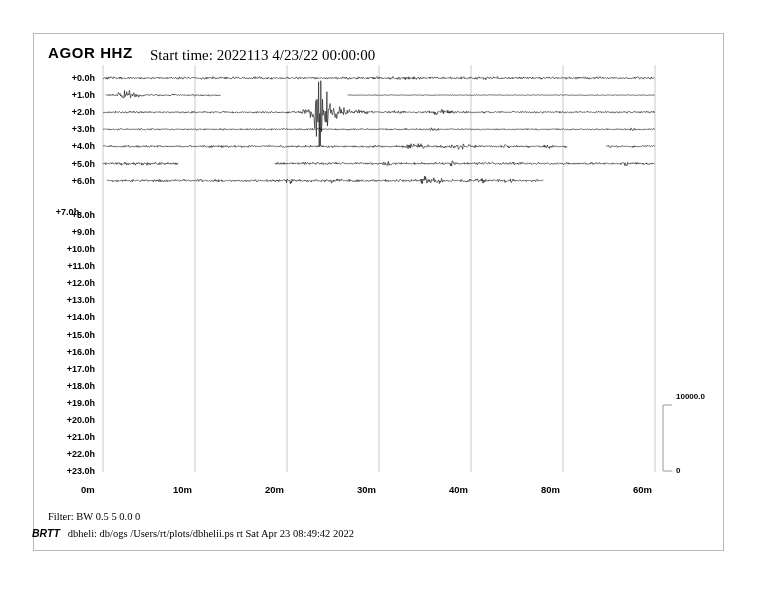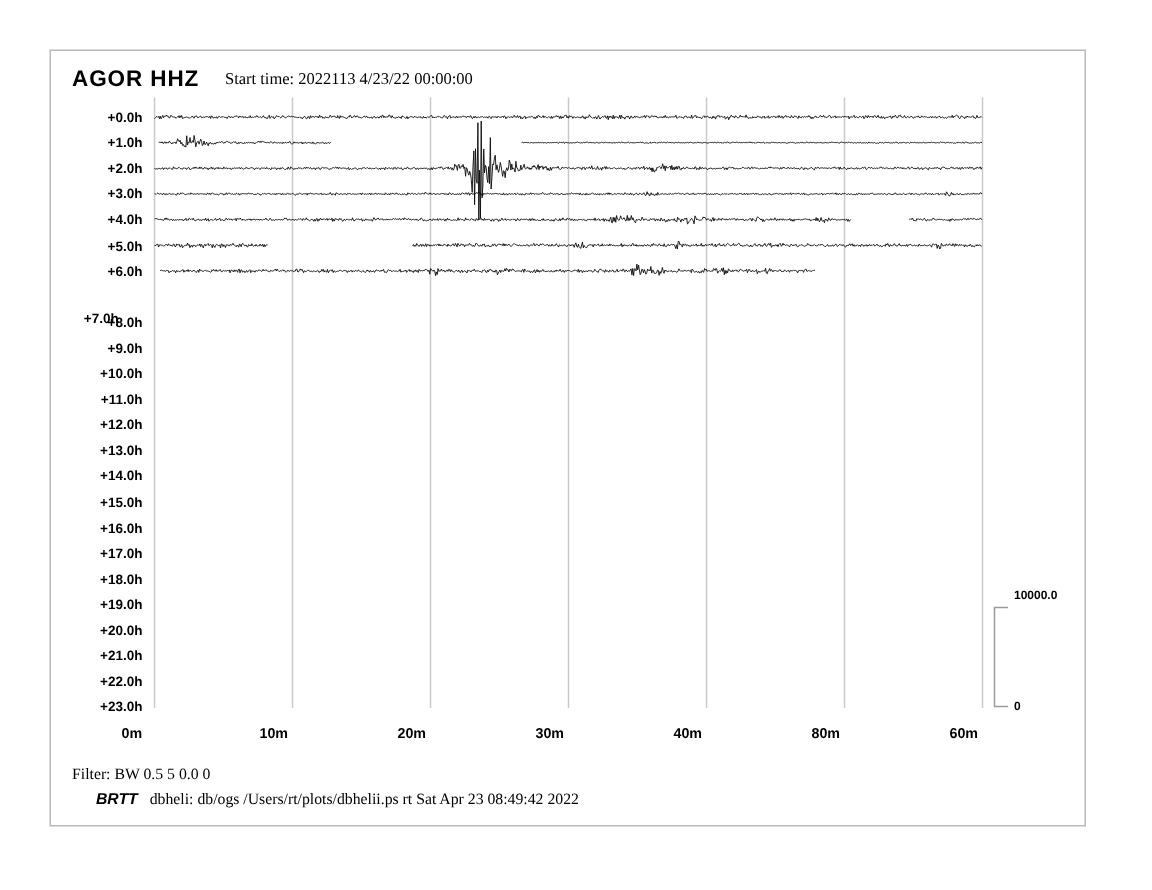--- a/index.html
+++ b/index.html
@@ -11,7 +11,7 @@
   #plot-svg{position:absolute;left:0;top:0;width:768px;height:593px;}
   .title{position:absolute;left:48px;top:44px;font-size:15px;font-weight:bold;
          letter-spacing:0.6px;font-family:"Liberation Sans",sans-serif;}
-  .start-time{position:absolute;left:150px;top:47px;font-size:11px;
+  .start-time{position:absolute;left:150px;top:47px;font-size:15px;
          font-family:"Liberation Serif",serif;}
   .row-label{position:absolute;width:55px;left:40px;text-align:right;
          font-size:9px;font-weight:bold;line-height:10px;}

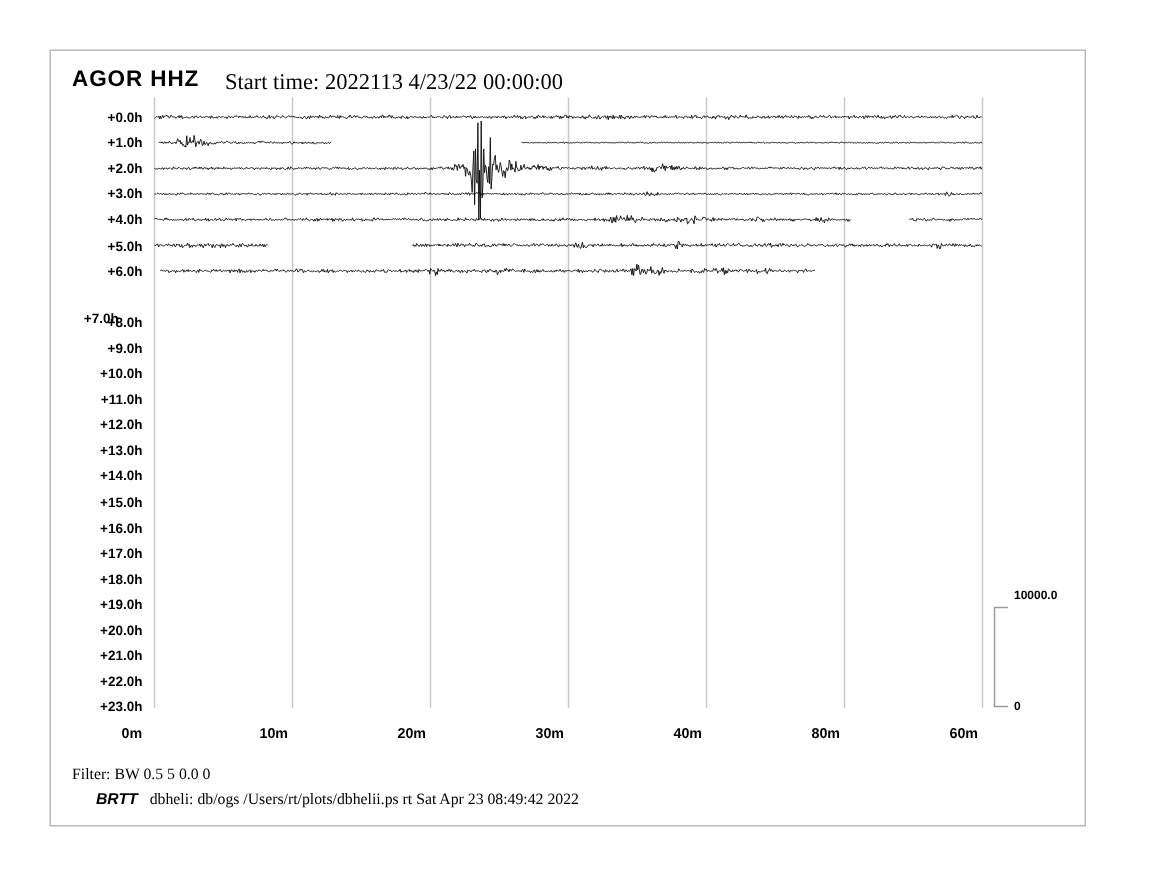--- a/index.html
+++ b/index.html
@@ -21,7 +21,7 @@
   .scale-min{position:absolute;left:676px;top:466px;font-size:8px;font-weight:bold;}
   .footer-filter{position:absolute;left:48px;top:511px;font-size:10.5px;
          font-family:"Liberation Serif",serif;}
-  .footer-cmd{position:absolute;left:64px;top:527px;font-size:10.5px;
+  .footer-cmd{position:absolute;left:32px;top:527px;font-size:10.5px;
          font-family:"Liberation Serif",serif;}
   .brtt{font-family:"Liberation Sans",sans-serif;font-weight:bold;
         font-style:italic;font-size:10.5px;margin-right:8px;}

